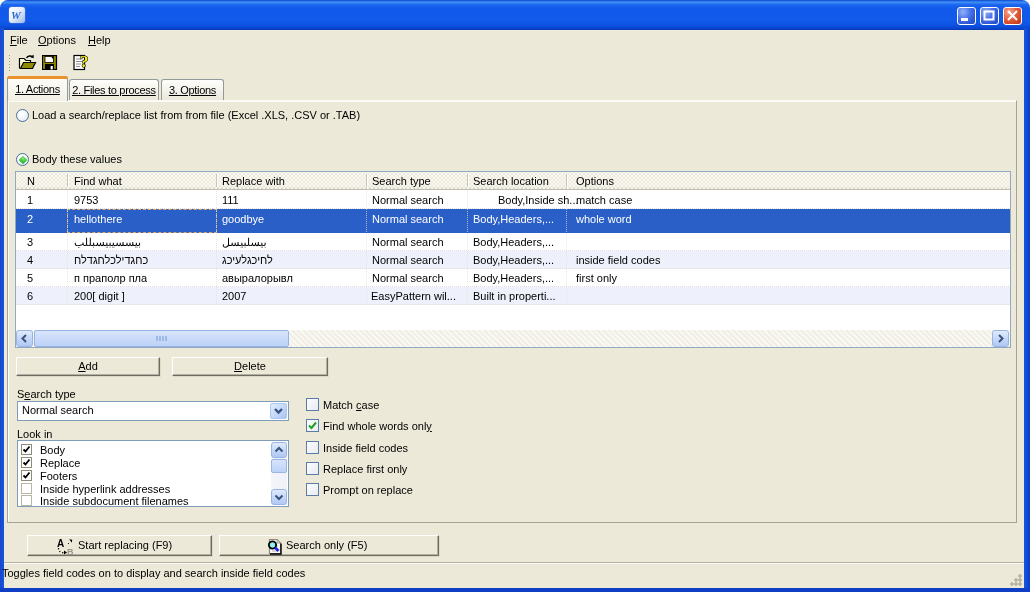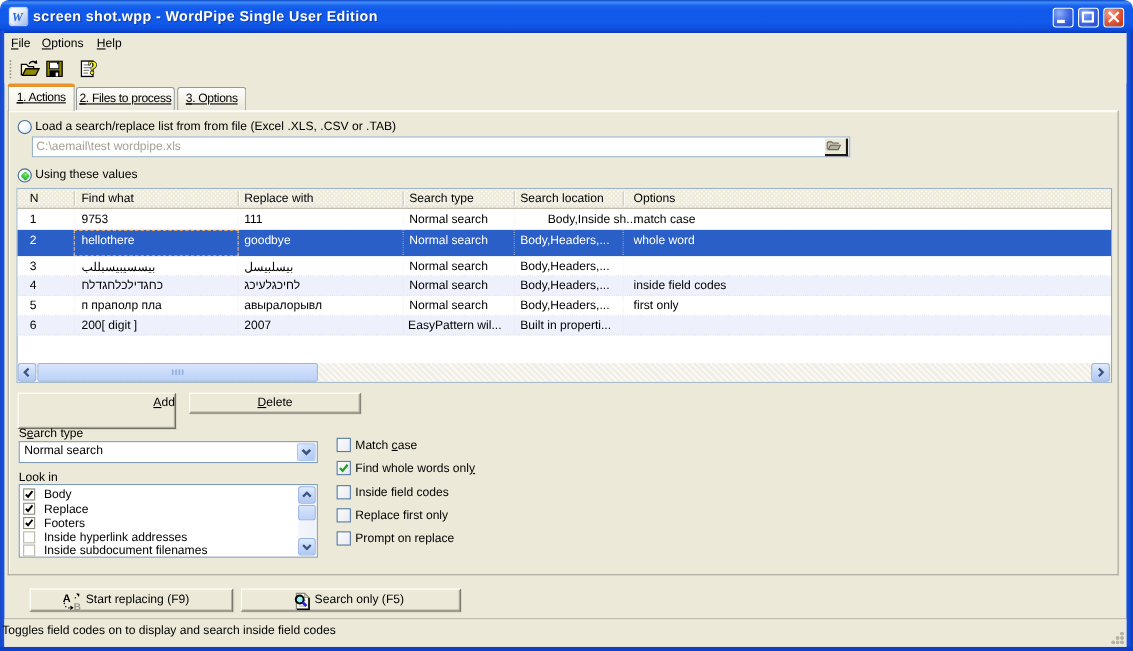--- a/index.html
+++ b/index.html
@@ -74,7 +74,6 @@
   <div class="abs" id="appico"><svg width="16" height="16">
         <text x="2" y="12" font-size="11" font-weight="bold" font-style="italic" fill="#2a6ad4" font-family="Liberation Serif,serif">W</text>
       </svg></div>
-  <div class="abs" id="ttext">screen shot.wpp - WordPipe Single User Edition</div>
   <div class="abs tbtn" id="bmin"><svg width="17" height="16">
         <rect x="3" y="10" width="7" height="3" fill="#fff"></rect>
       </svg></div>

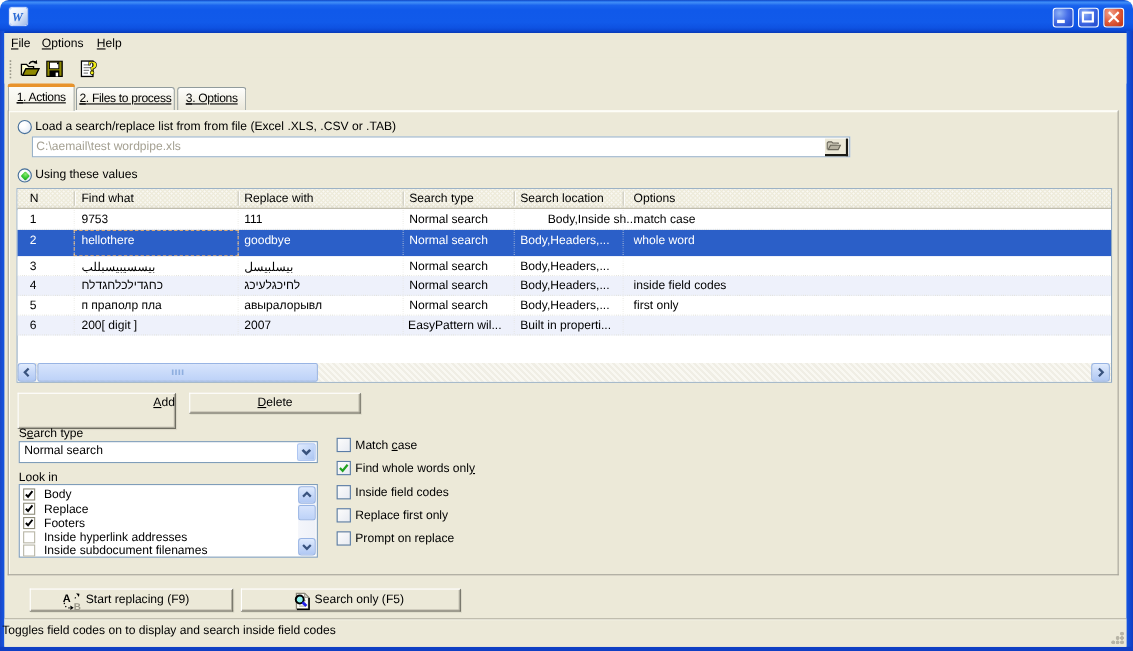--- a/index.html
+++ b/index.html
@@ -129,14 +129,6 @@
 <div class="abs" style="left:7px;top:100px;width:1010px;height:423px;z-index:4;">
   <div class="radio" style="left:9px;top:9px;"></div>
   <div class="abs" style="left:25px;top:9px;">Load a search/replace list from from file (Excel .XLS, .CSV or .TAB)</div>
-  <div class="abs" id="fld">C:\aemail\test wordpipe.xls
-    <div class="abs" id="fldbtn">
-        <svg width="17" height="12" style="position:absolute;left:1px;top:0px">
-          <path d="M1 10 L1 4 L2 3 L5 3 L6 4 L11 4 L11 5" fill="#c9c5b4" stroke="#6a675a" stroke-width="1"></path>
-          <path d="M2 10 L4 6 L13 6 L11 10 Z" fill="#b5b1a0" stroke="#6a675a" stroke-width="1"></path>
-        </svg>
-      </div>
-  </div>
   <div class="radio" style="left:9px;top:53px;">
       <div class="dot"></div>
     </div>

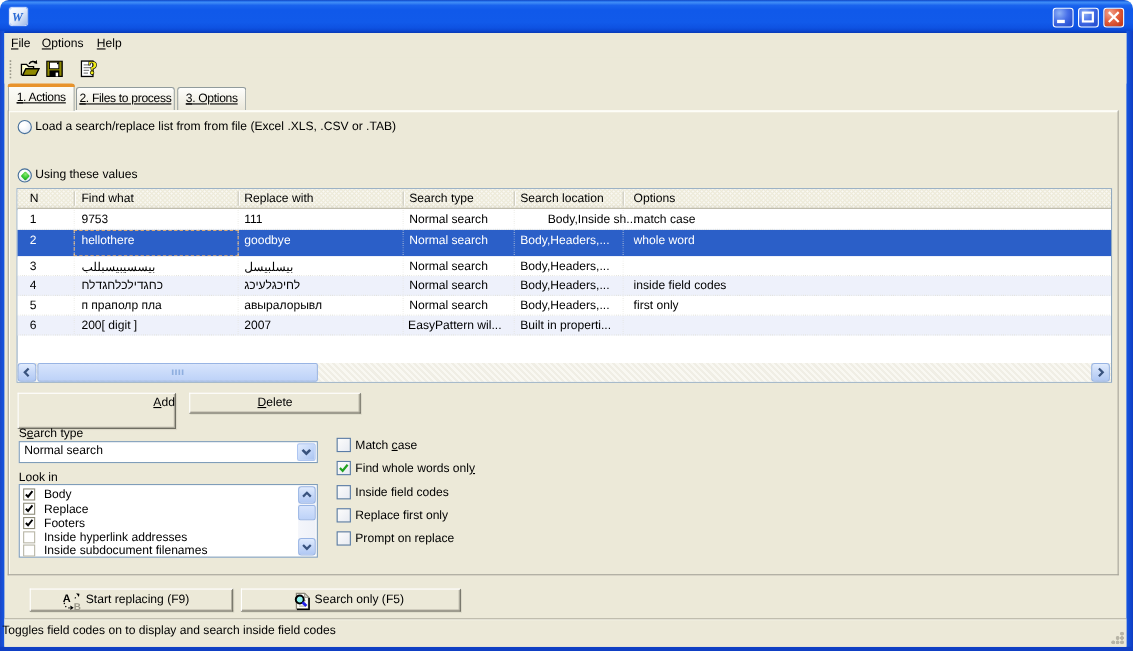--- a/index.html
+++ b/index.html
@@ -132,7 +132,7 @@
   <div class="radio" style="left:9px;top:53px;">
       <div class="dot"></div>
     </div>
-  <div class="abs" style="left:25px;top:53px;">Using these values</div>
+  <div class="abs" style="left:25px;top:53px;">Body these values</div>
 
   <div class="abs" id="grid">
     <div class="abs" id="ghead">

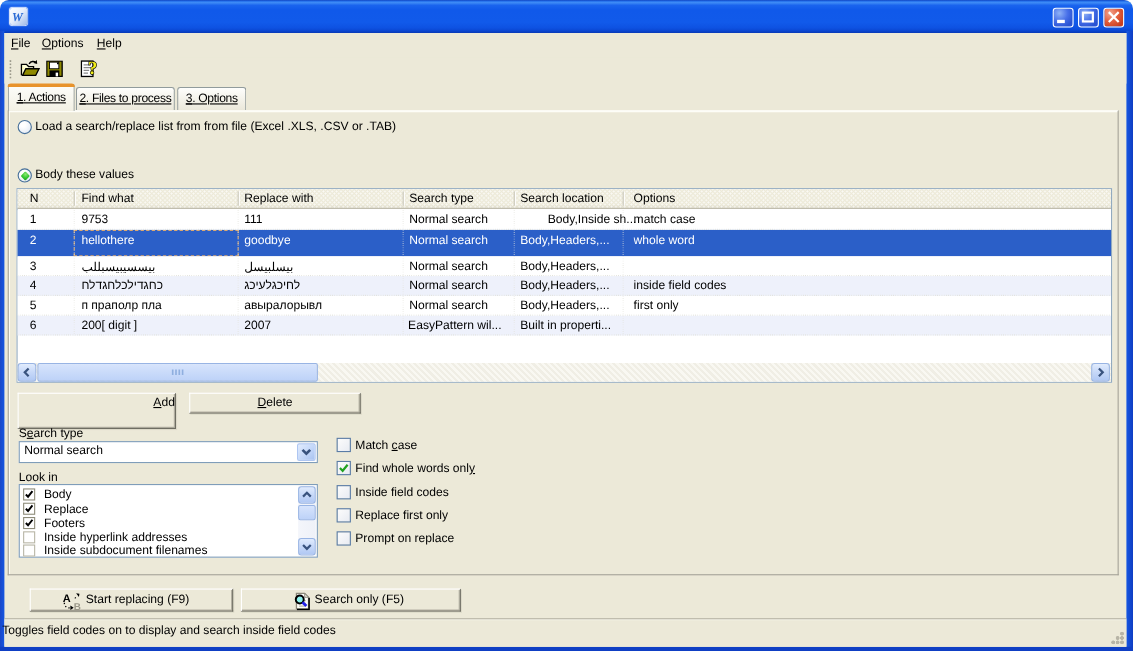--- a/index.html
+++ b/index.html
@@ -220,7 +220,7 @@
     </div>
   </div>
 
-  <div class="cbtn" style="left:9px;top:257px;width:144px;height:33px;line-height:17px;text-align:right;"><u>A</u>dd</div>
+  <div class="cbtn" style="left:9px;top:257px;width:144px;height:19px;line-height:17px;"><u>A</u>dd</div>
   <div class="cbtn" style="left:165px;top:257px;width:156px;height:19px;line-height:17px;"><u>D</u>elete</div>
 
   <div class="abs" style="left:10px;top:288px;">S<u>e</u>arch type</div>

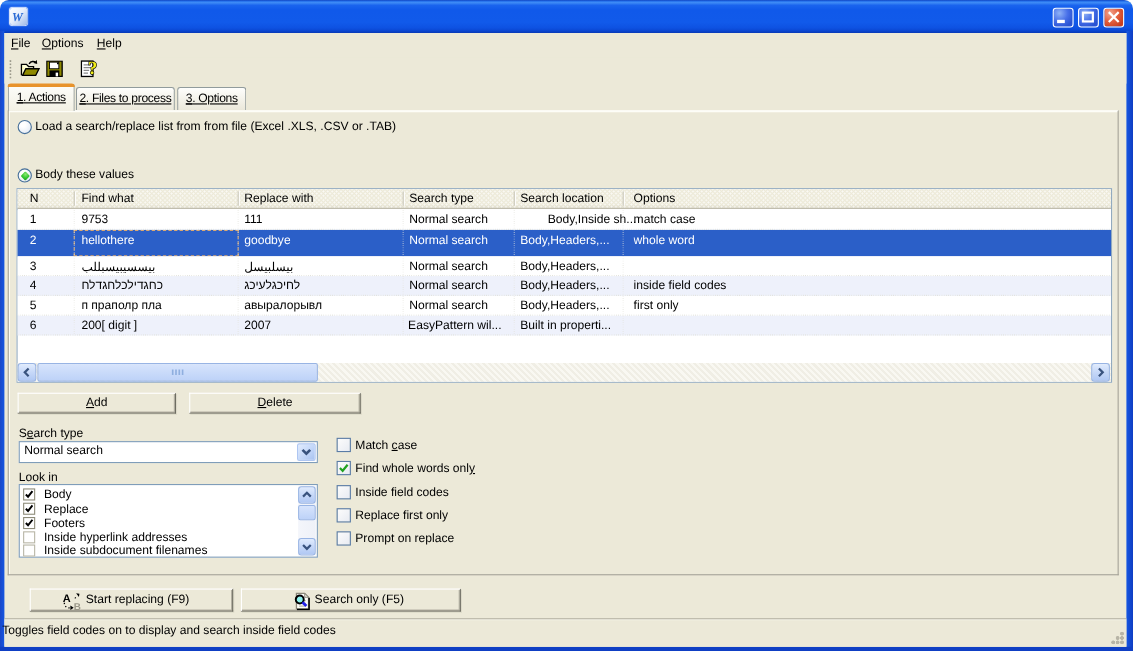--- a/index.html
+++ b/index.html
@@ -304,7 +304,7 @@
     </svg>
   <span style="position:absolute;left:50px;top:3px;">Start replacing (F9)</span>
 </div>
-<div class="cbtn" style="left:219px;top:535px;width:200px;height:21px;border-width:1px;">
+<div class="cbtn" style="left:219px;top:535px;width:220px;height:21px;border-width:1px;">
   <svg width="16" height="17" style="position:absolute;left:47px;top:2px">
       <path d="M2.5 1.5 H10 L13.5 5 V15.5 H2.5 Z" fill="#fdfdf8" stroke="#8a887a" stroke-width="1.2"></path>
       <path d="M14 5.5 V16 H3" stroke="#000" stroke-width="1.4" fill="none"></path>

